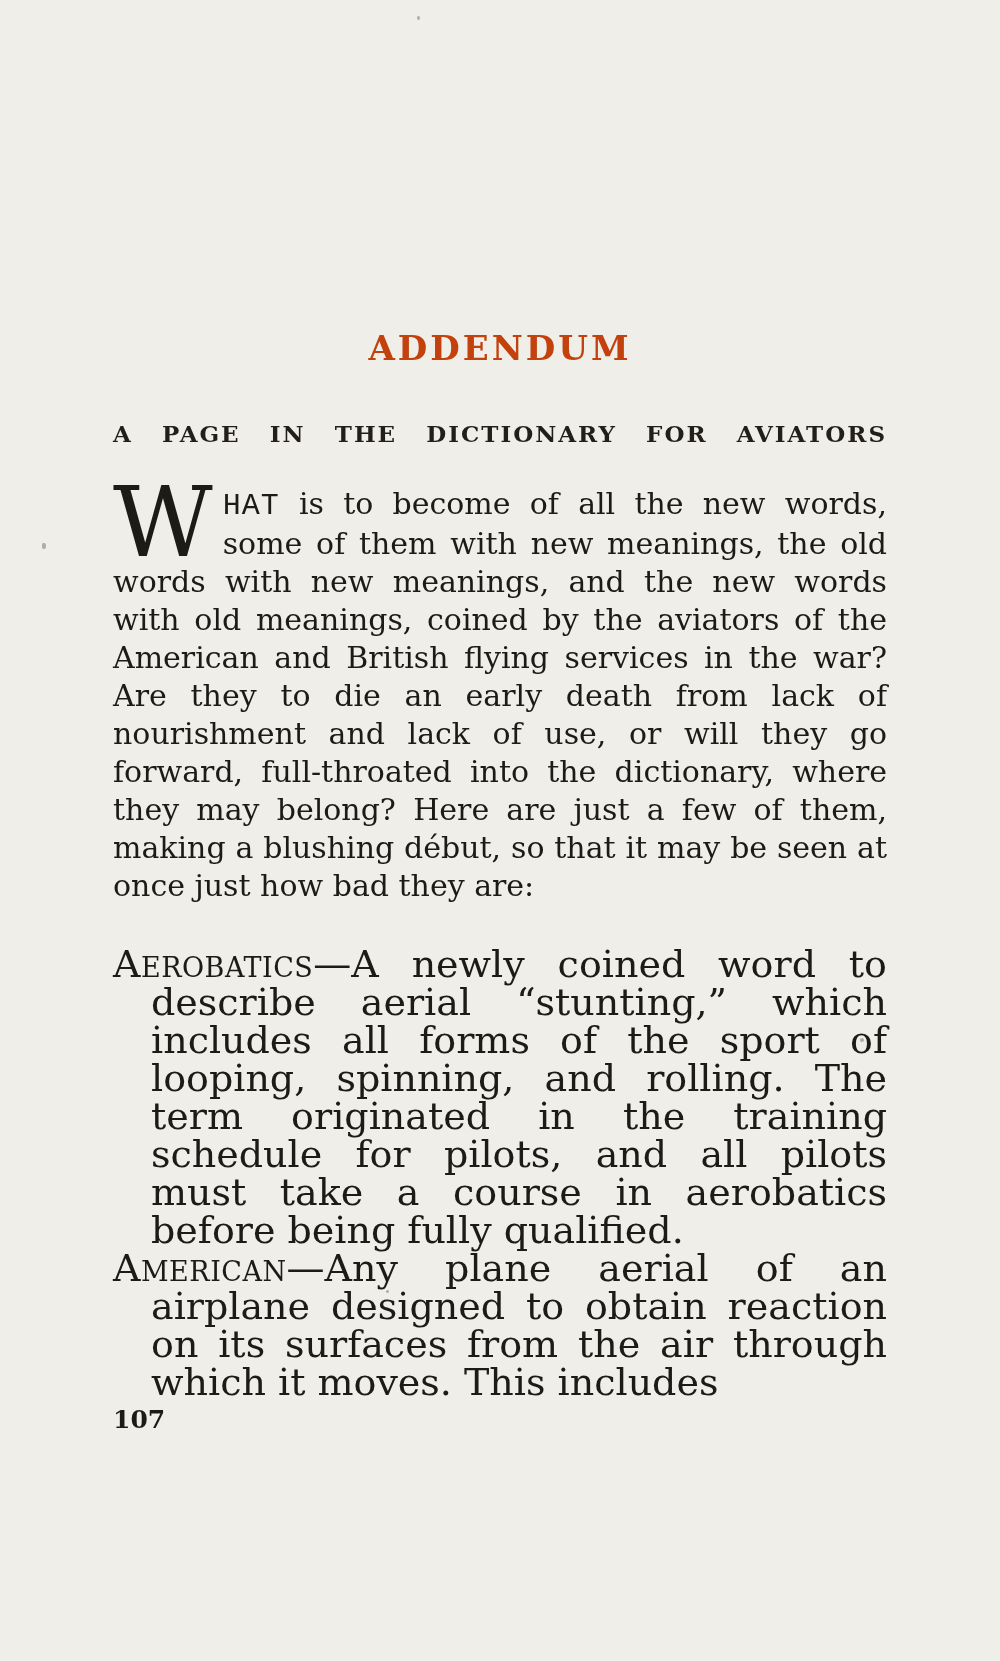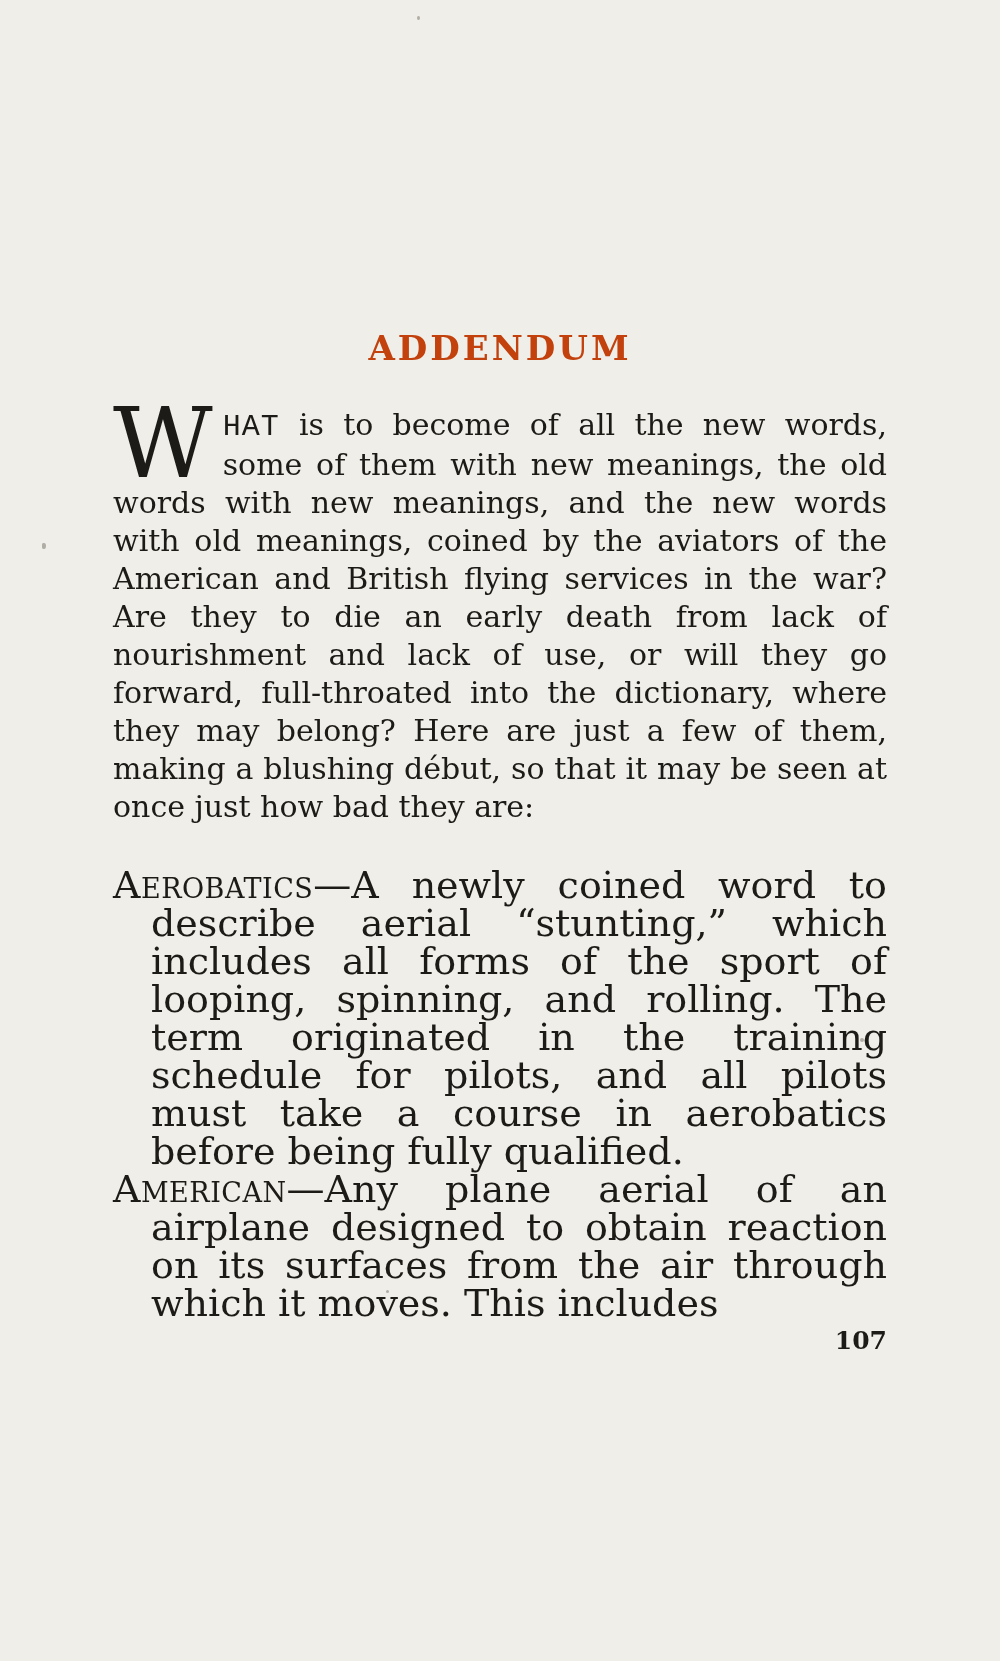--- a/index.html
+++ b/index.html
@@ -99,6 +99,7 @@
 
   <h1 class="title">ADDENDUM</h1>
 
+  <h2 class="subtitle">A PAGE IN THE DICTIONARY FOR AVIATORS</h2>
 
   <p class="intro"><span class="dropcap">W</span><span class="lead-caps">HAT</span><span> is to become of all the new words, some of them with new meanings, the old words with new meanings, and the new words with old meanings, coined by the aviators of the American and British flying services in the war? Are they to die an early death from lack of nourishment and lack of use, or will they go forward, full-throated into the dictionary, where they may belong? Here are just a few of them, making a blushing début, so that it may be seen at once just how bad they are:</span></p>
 

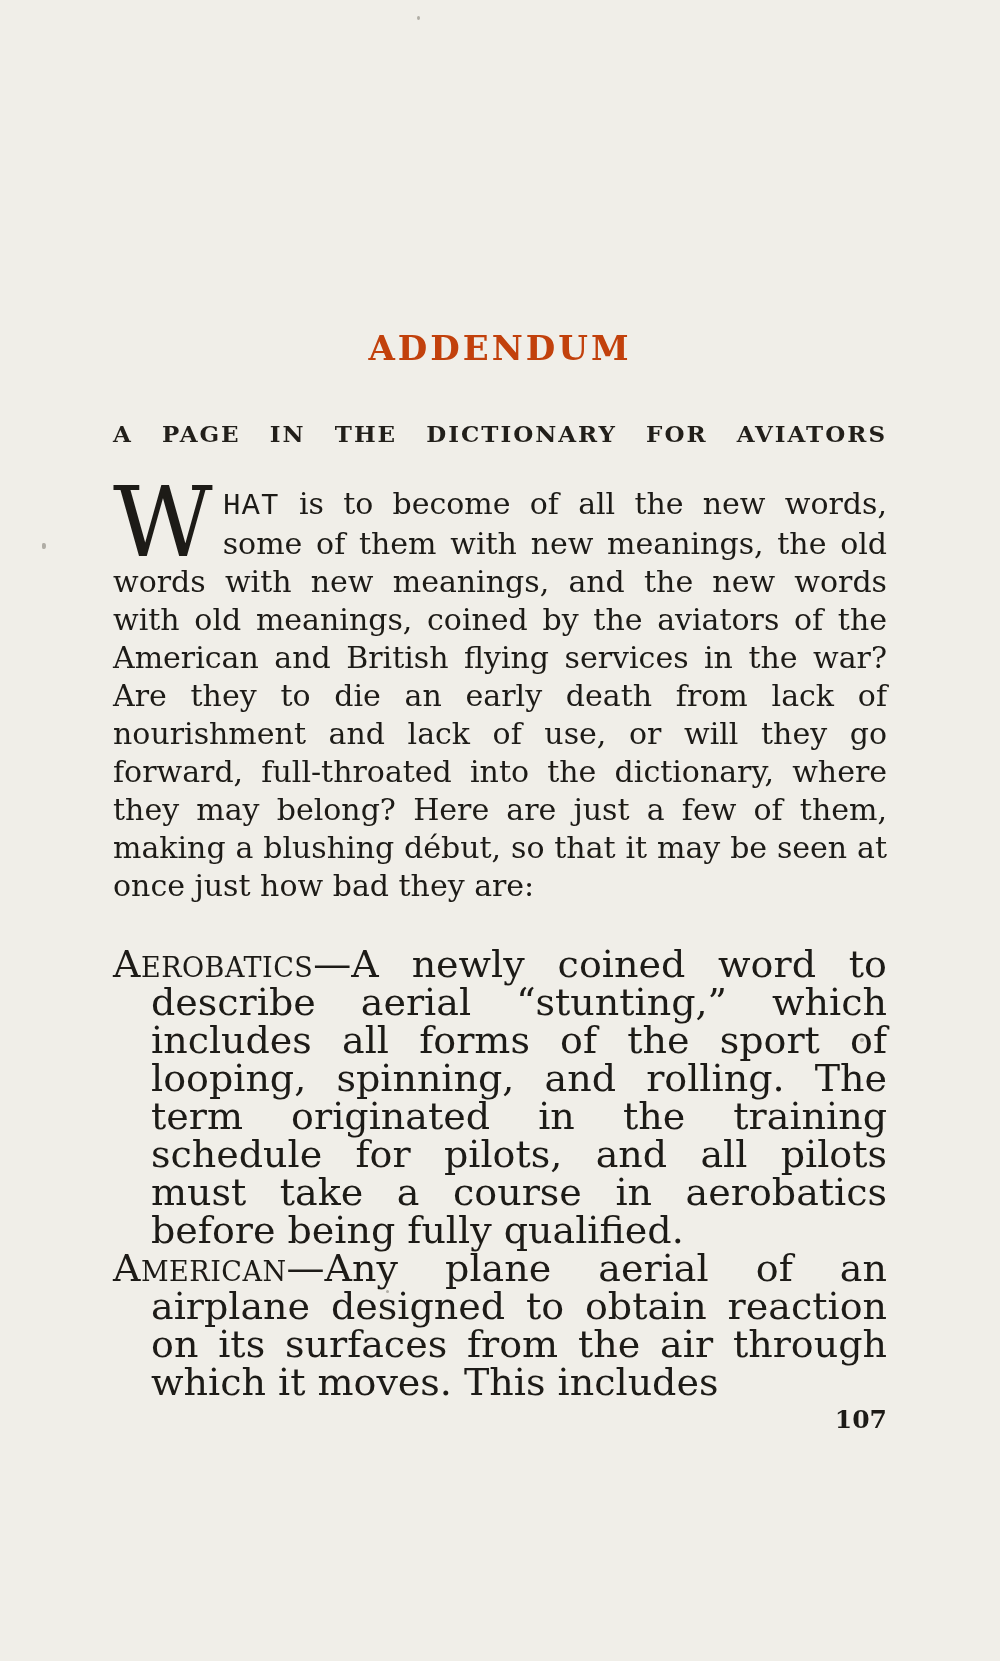--- a/index.html
+++ b/index.html
@@ -72,7 +72,7 @@
   }
   .page-number {
     margin: 4px 0 0 0;
-    text-align: right;
+    text-align: left;
     font-size: 25px;
     font-weight: 700;
   }

